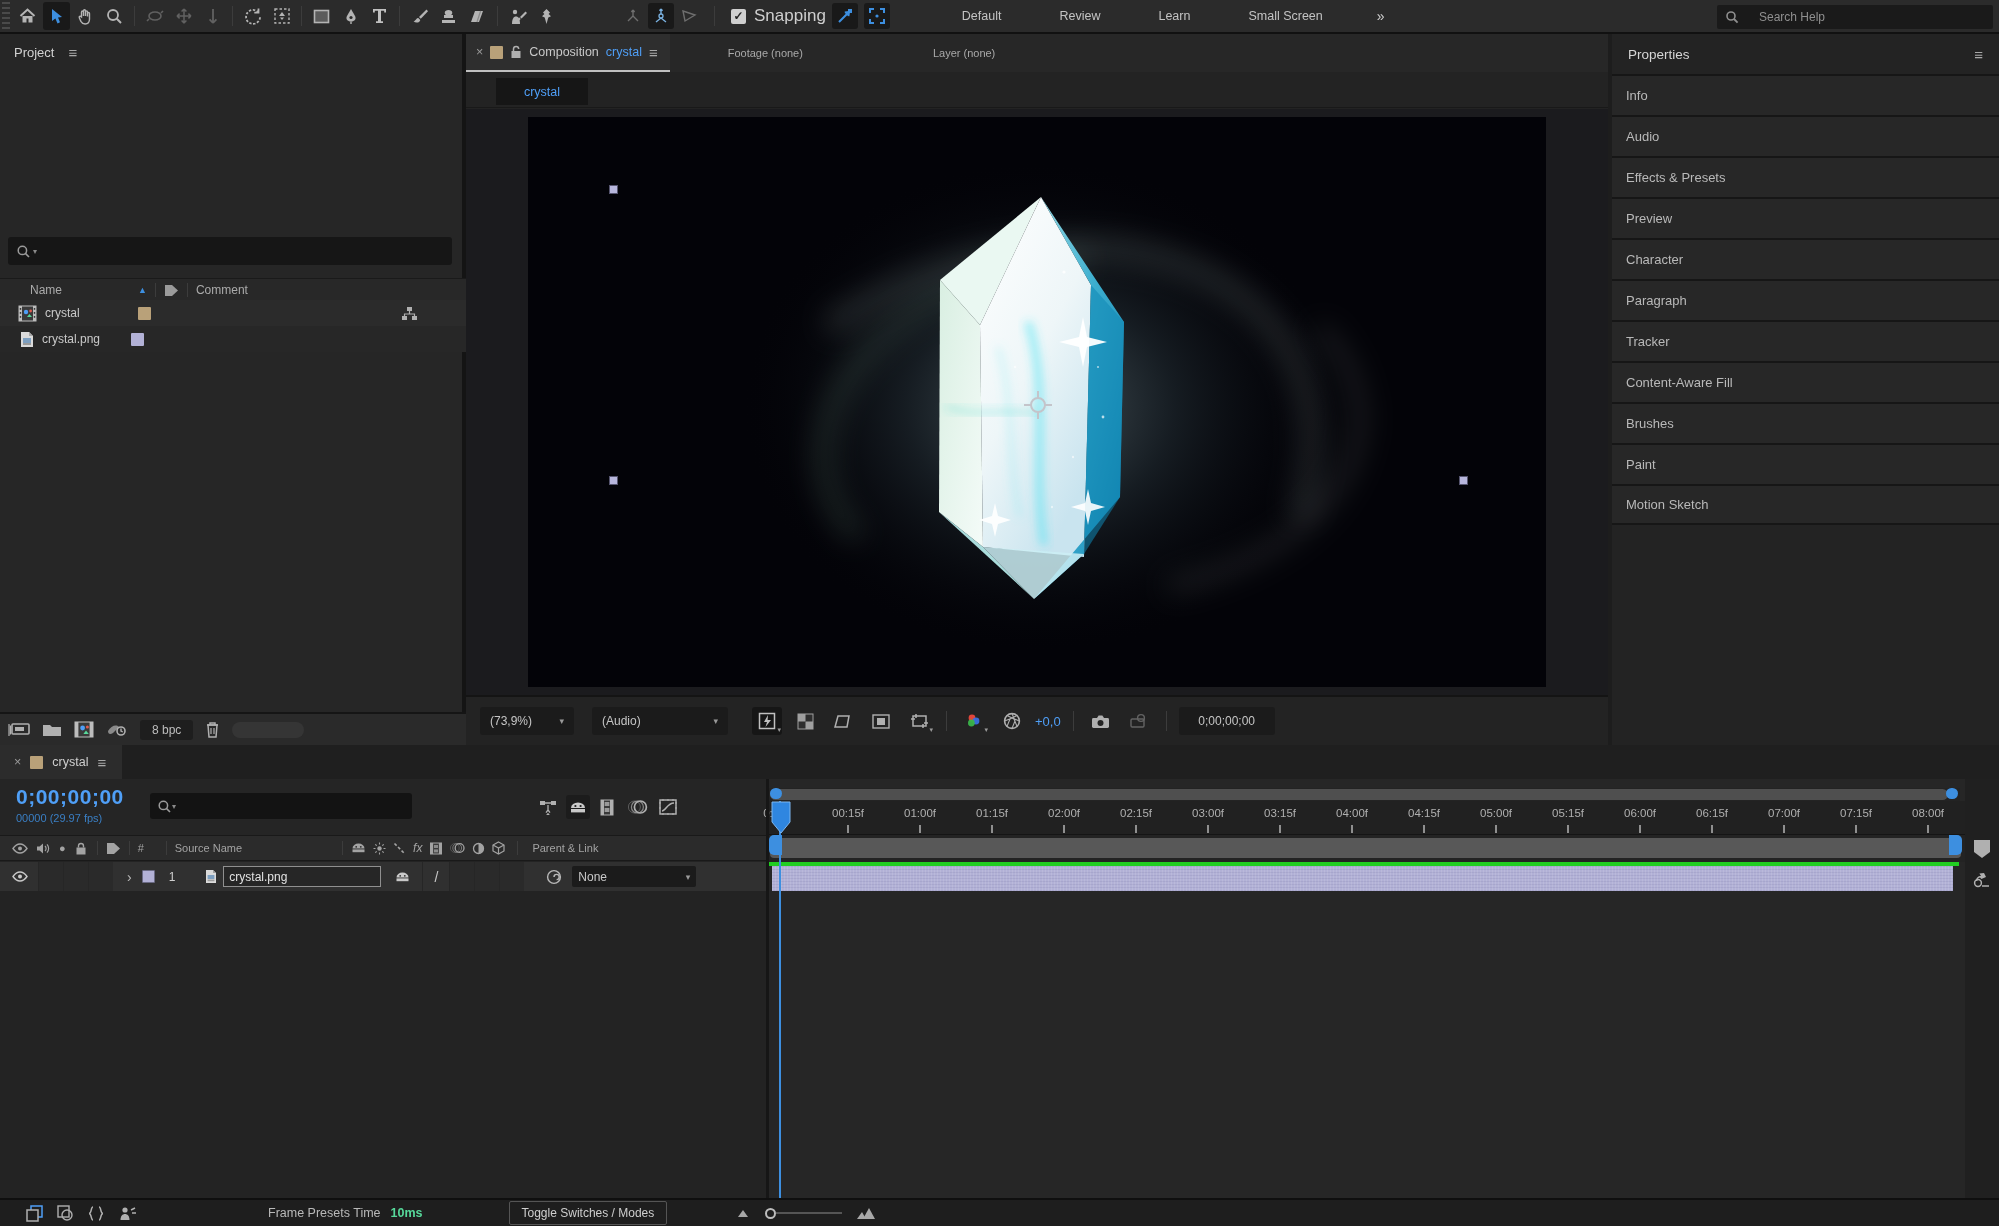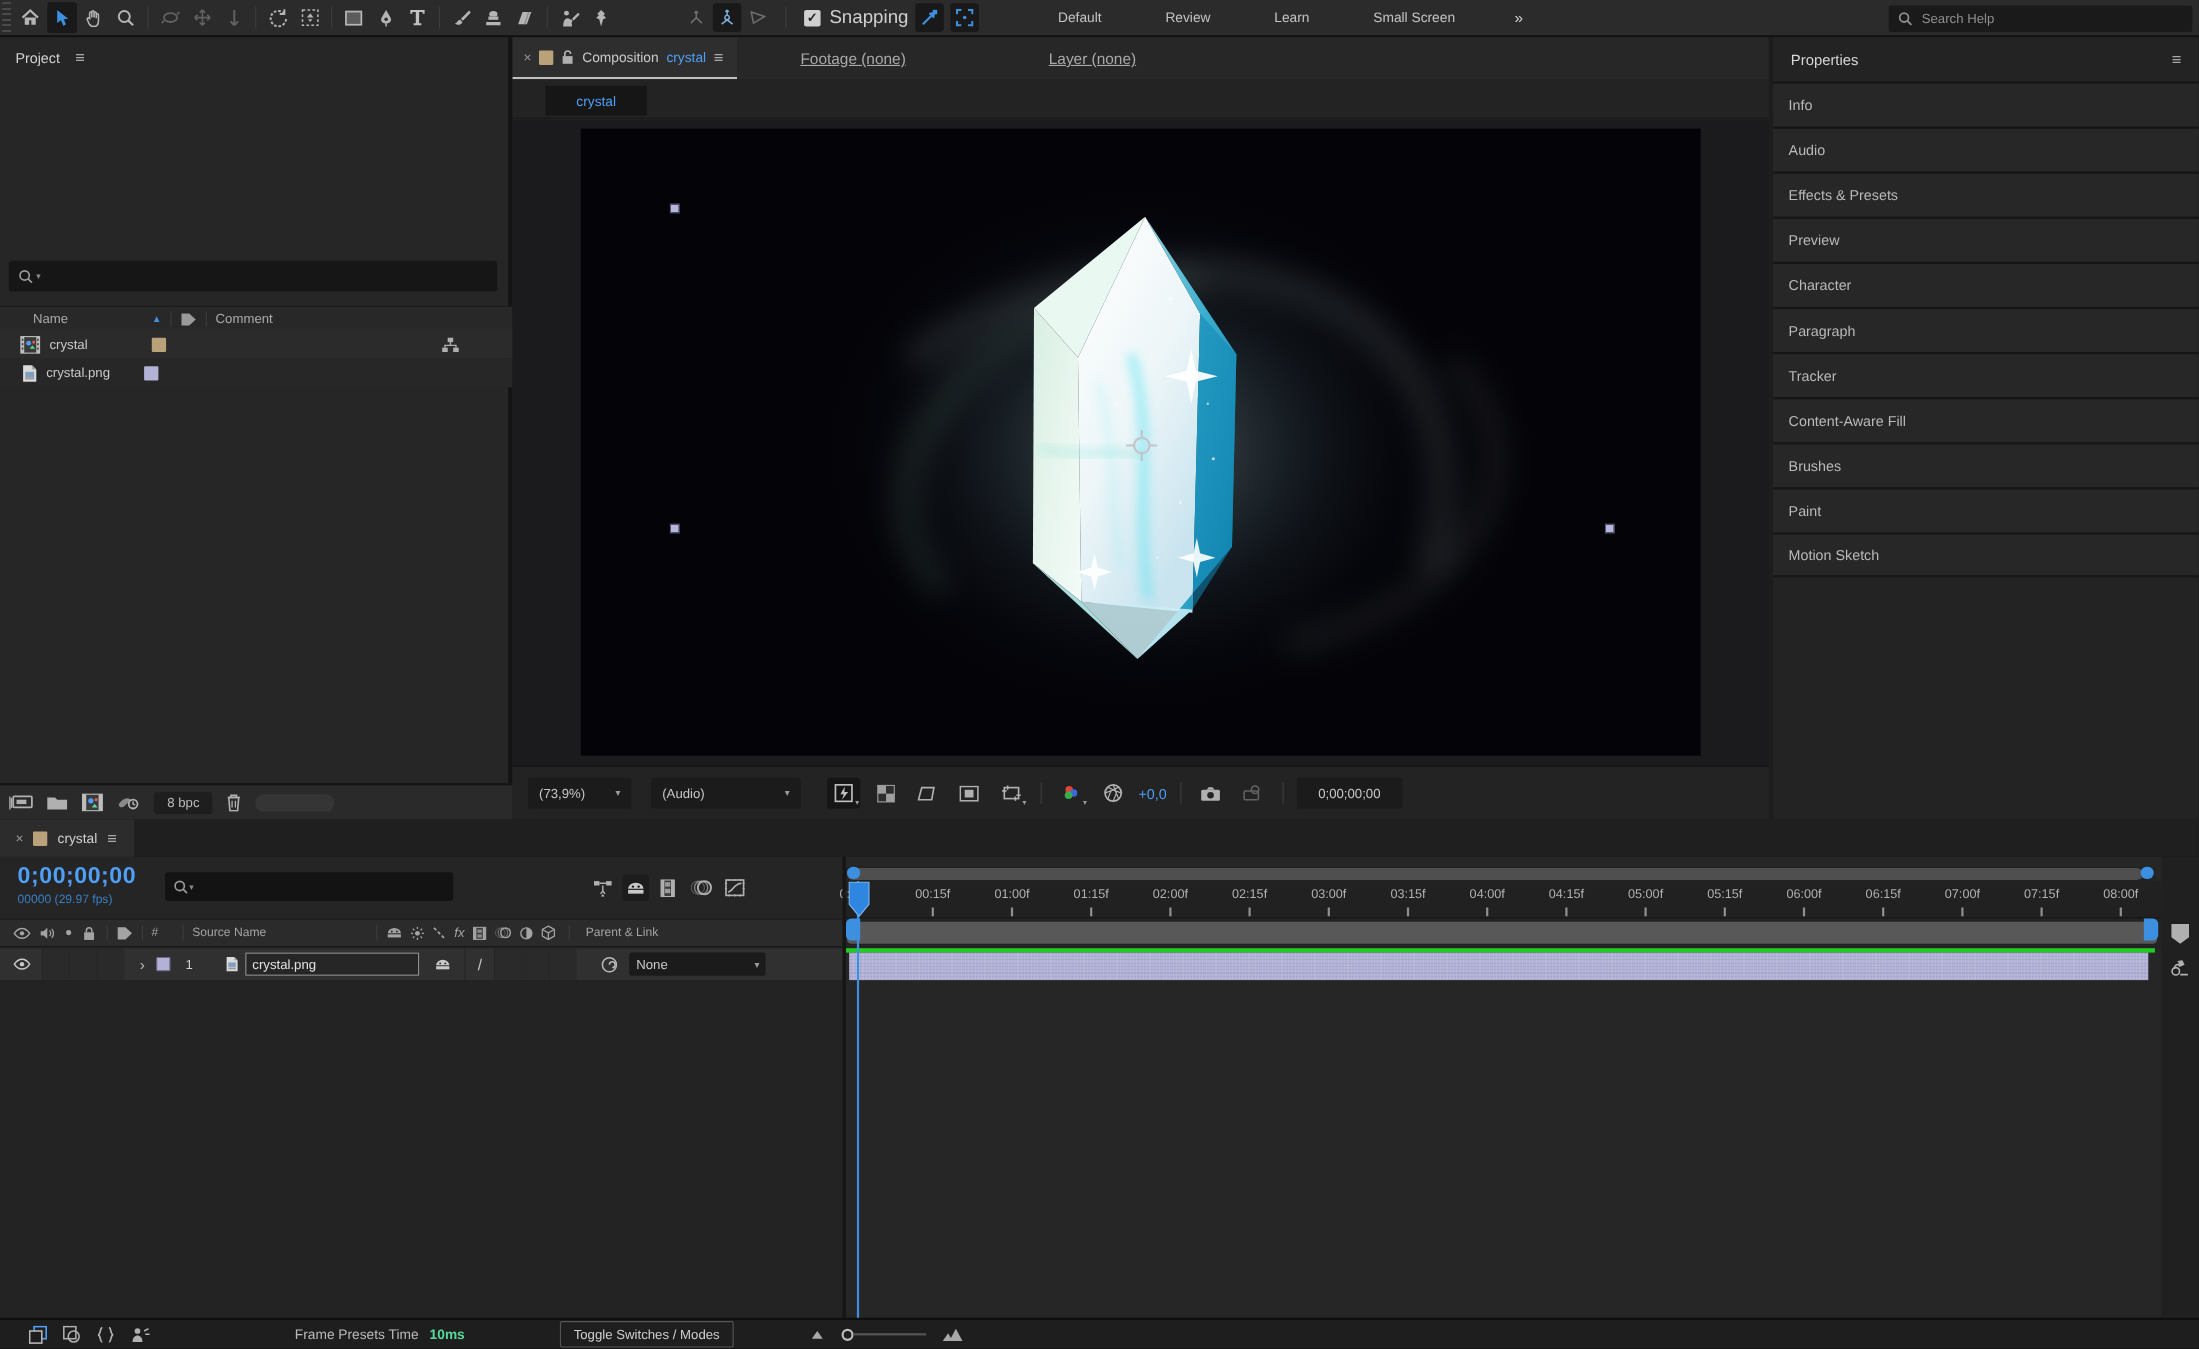--- a/index.html
+++ b/index.html
@@ -25,7 +25,7 @@
   .ws-tabs { display:flex; gap:58px; margin-left:70px; color:#c3c3c3; font-size:12.5px; }
   .ws-tab { cursor:default; }
   #ws-overflow { margin-left:52px; color:#cfcfcf; font-size:14px; letter-spacing:-1px; }
-  #help-search { position:absolute; right:6px; top:5px; width:276px; height:24px; background:#1a1a1a; border-radius:2px; display:flex; align-items:center; padding:0 8px; gap:8px; color:#8f8f8f; }
+  #help-search { position:absolute; right:6px; top:5px; width:276px; height:24px; background:#1a1a1a; border-radius:2px; display:flex; align-items:center; padding:0 8px; gap:20px; color:#8f8f8f; }
   #project-panel { left:0; top:34px; width:466px; height:711px; background:#262626; border-right:4px solid #141414; }
   #project-header { height:36px; display:flex; align-items:center; gap:14px; padding-left:14px; color:#d2d2d2; font-size:13px; }
   .menu-glyph { color:#a8a8a8; font-size:15px; }

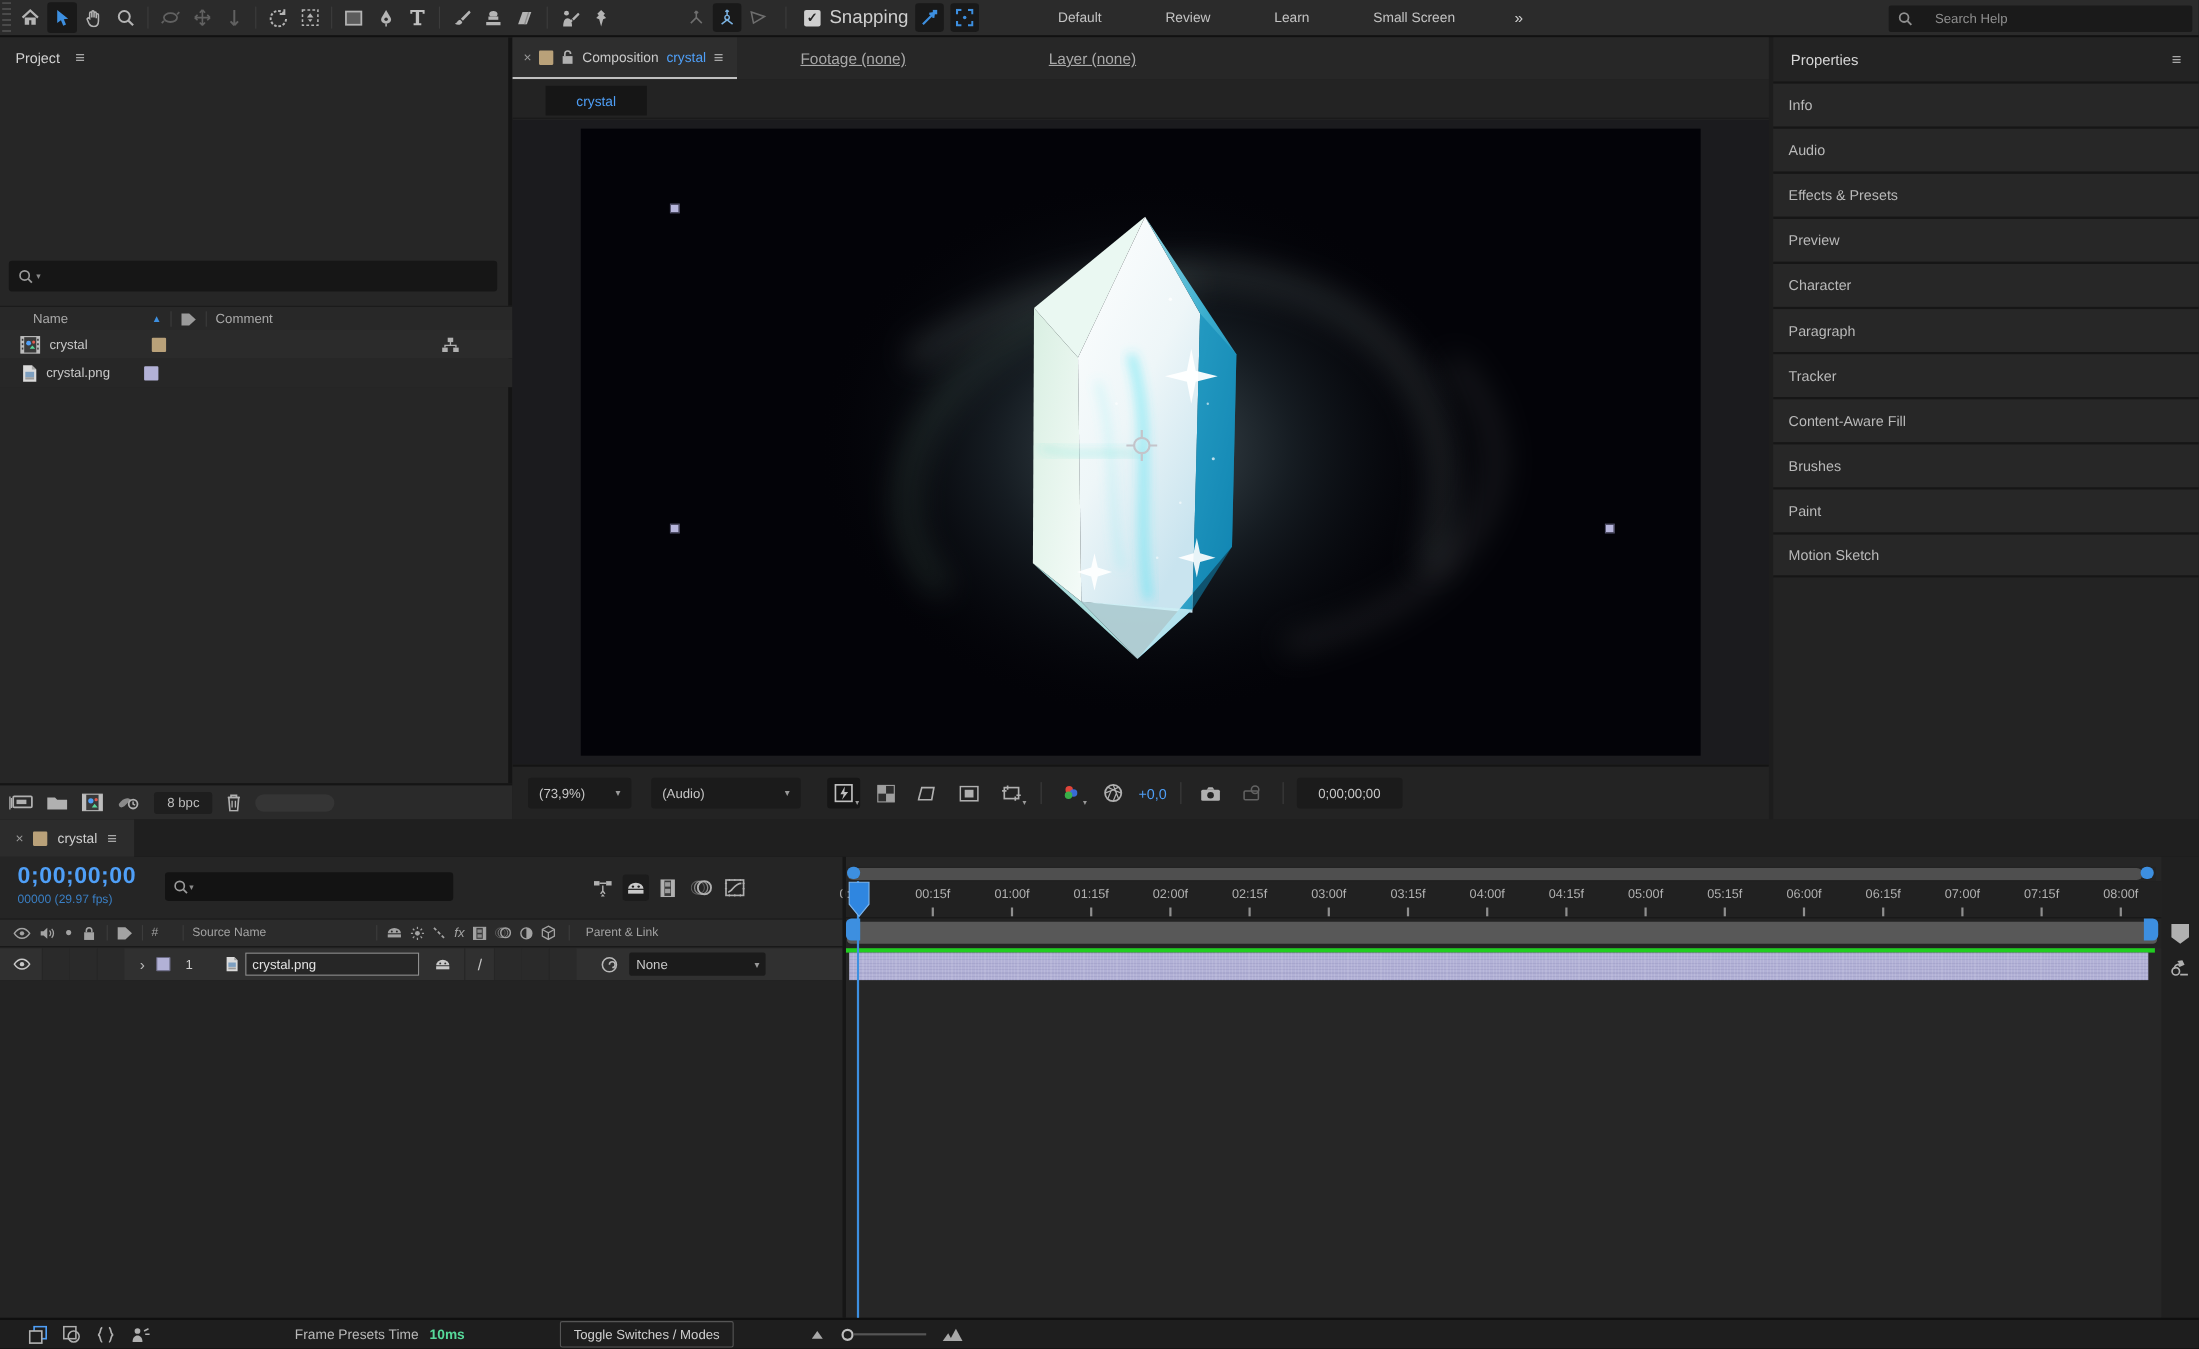--- a/index.html
+++ b/index.html
@@ -42,7 +42,7 @@
   #viewer { left:466px; top:34px; width:1142px; height:711px; background:#232323; }
   #viewer-tabs { height:38px; display:flex; align-items:center; background:#272727; }
   #comp-tab { height:38px; display:flex; align-items:center; gap:7px; padding:0 12px 0 10px; background:#2e2e2e; border-bottom:2px solid #c0c0c0; color:#c9c9c9; font-size:12.5px; }
-  .tab-dim { color:#a9a9a9; padding:0 30px; font-size:14px;text-decoration:underline; }
+  .tab-dim { color:#a9a9a9; padding:0 30px; font-size:11px; }
   #viewer-subtabs { height:36px; background:#232323; border-bottom:1px solid #191919; position:relative; }
   #comp-subtab { position:absolute; left:30px; top:6px; width:92px; height:27px; background:#161616; color:#4f9ff7; display:flex; align-items:center; justify-content:center; font-size:12.5px; }
   #pasteboard { position:absolute; left:0; top:75px; width:1142px; height:586px; background:#1b1b1e; }

